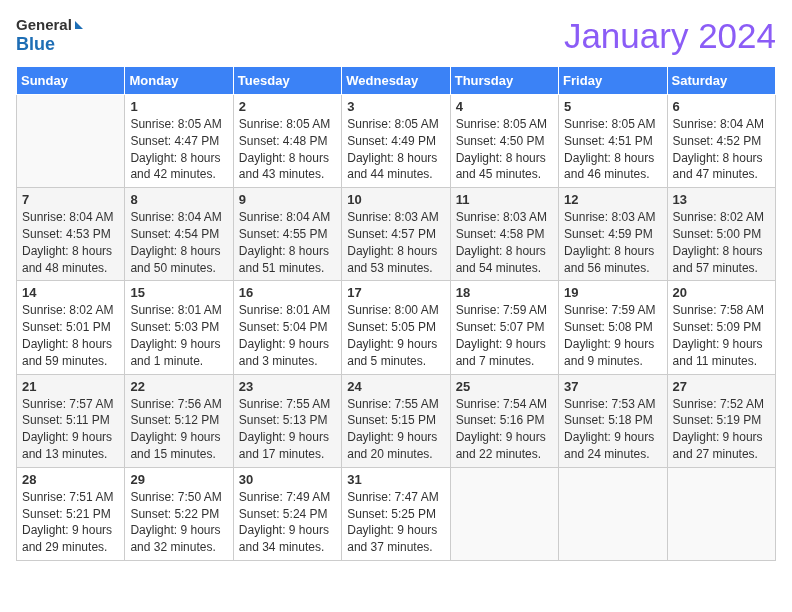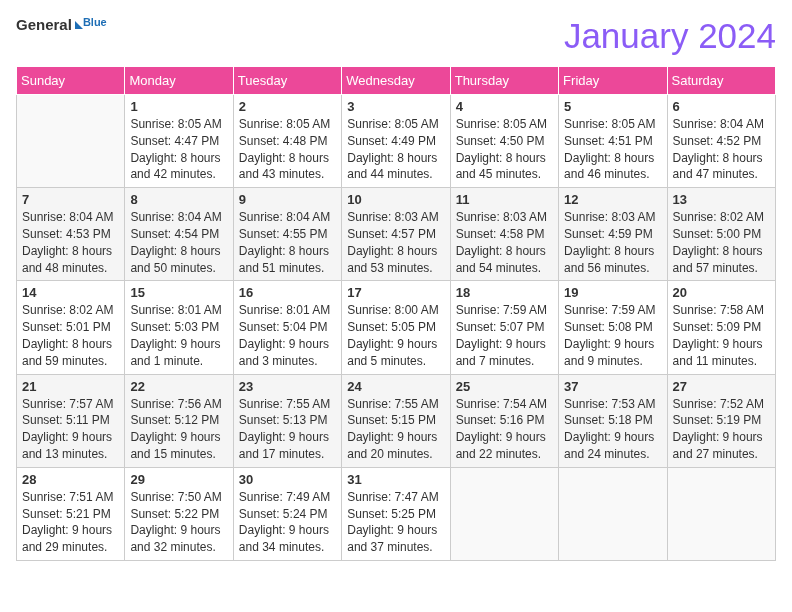--- a/index.html
+++ b/index.html
@@ -251,7 +251,7 @@
   }
   .logo-svg-area {
     display: flex;
-    flex-direction: row;
+    flex-direction: column;
     line-height: 1.2;
   }
   .logo-line1 {

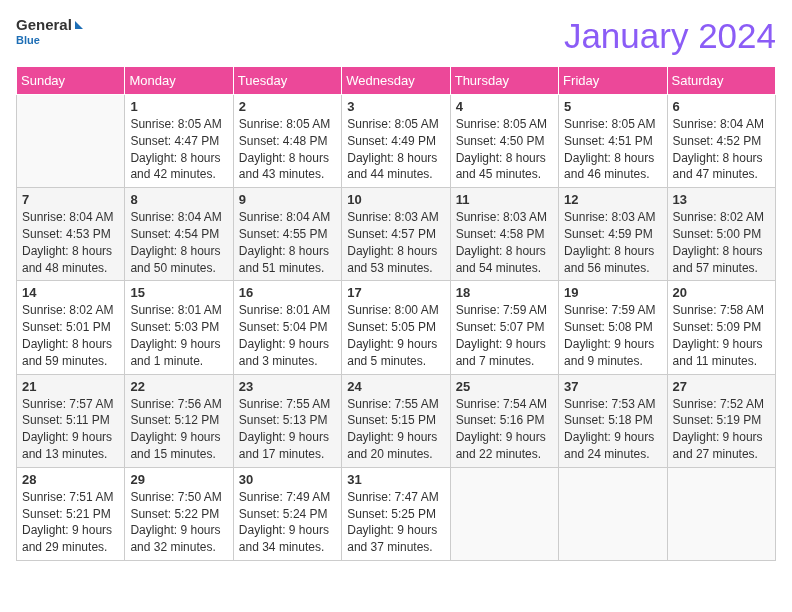--- a/index.html
+++ b/index.html
@@ -262,7 +262,7 @@
     color: #333;
   }
   .logo-line2 {
-    font-size: 11px;
+    font-size: 18px;
     font-weight: bold;
     color: #1e6eb5;
   }

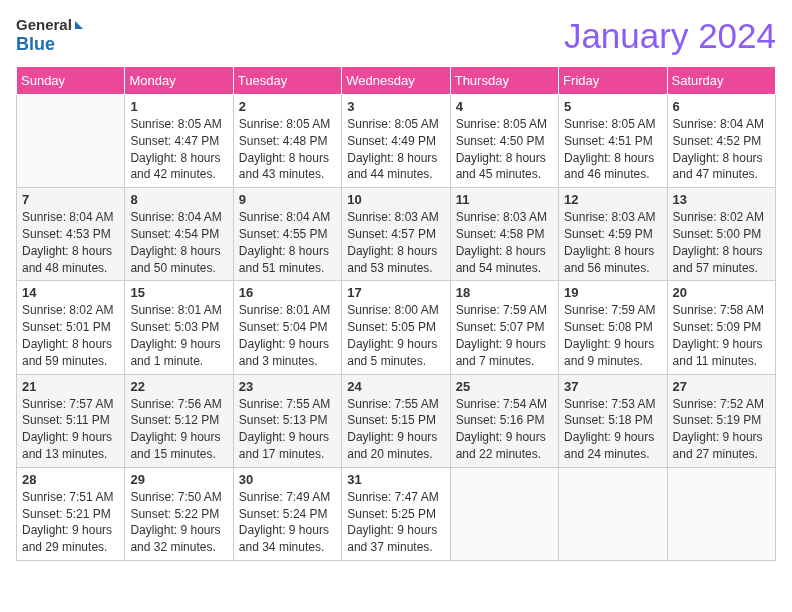--- a/index.html
+++ b/index.html
@@ -38,10 +38,10 @@
       table-layout: fixed;
     }
     thead tr th {
-      background-color: #ec4899;
+      background-color: #3b82f6;
       color: #fff;
       font-size: 13px;
-      font-weight: normal;
+      font-weight: bold;
       padding: 6px 4px;
       text-align: left;
       border: 1px solid #fff;

